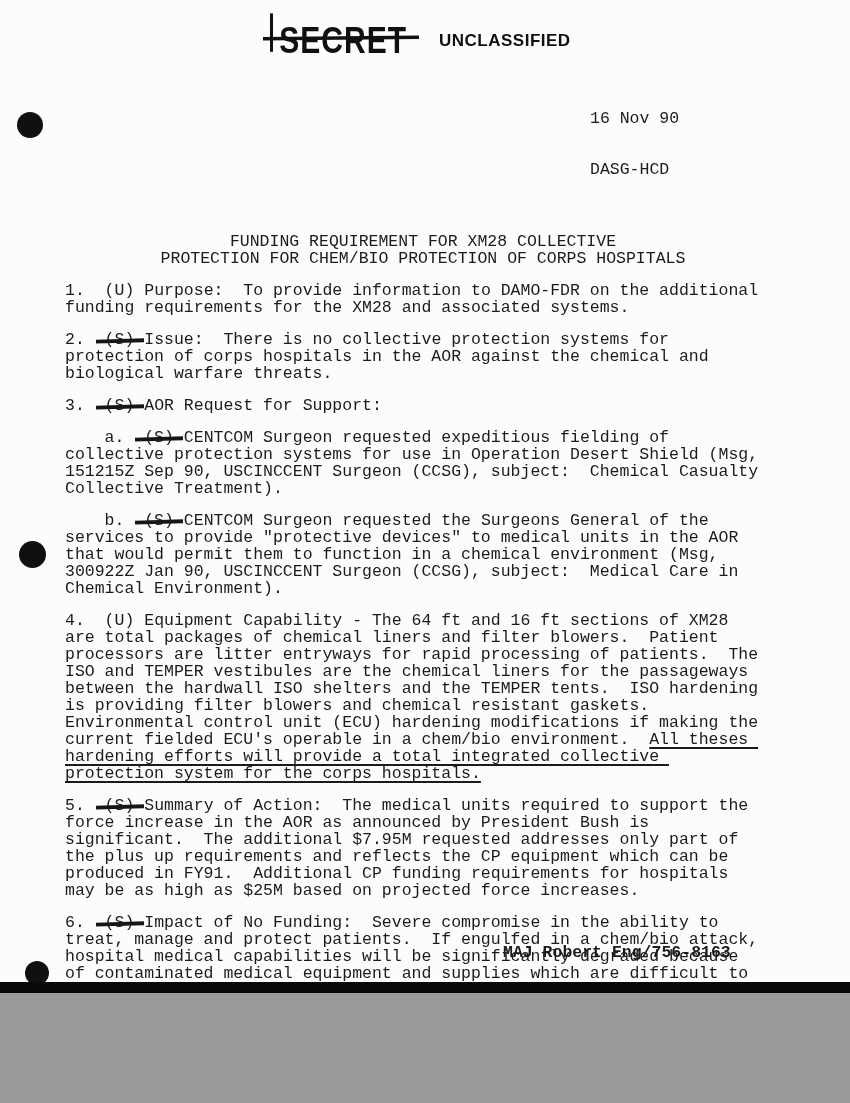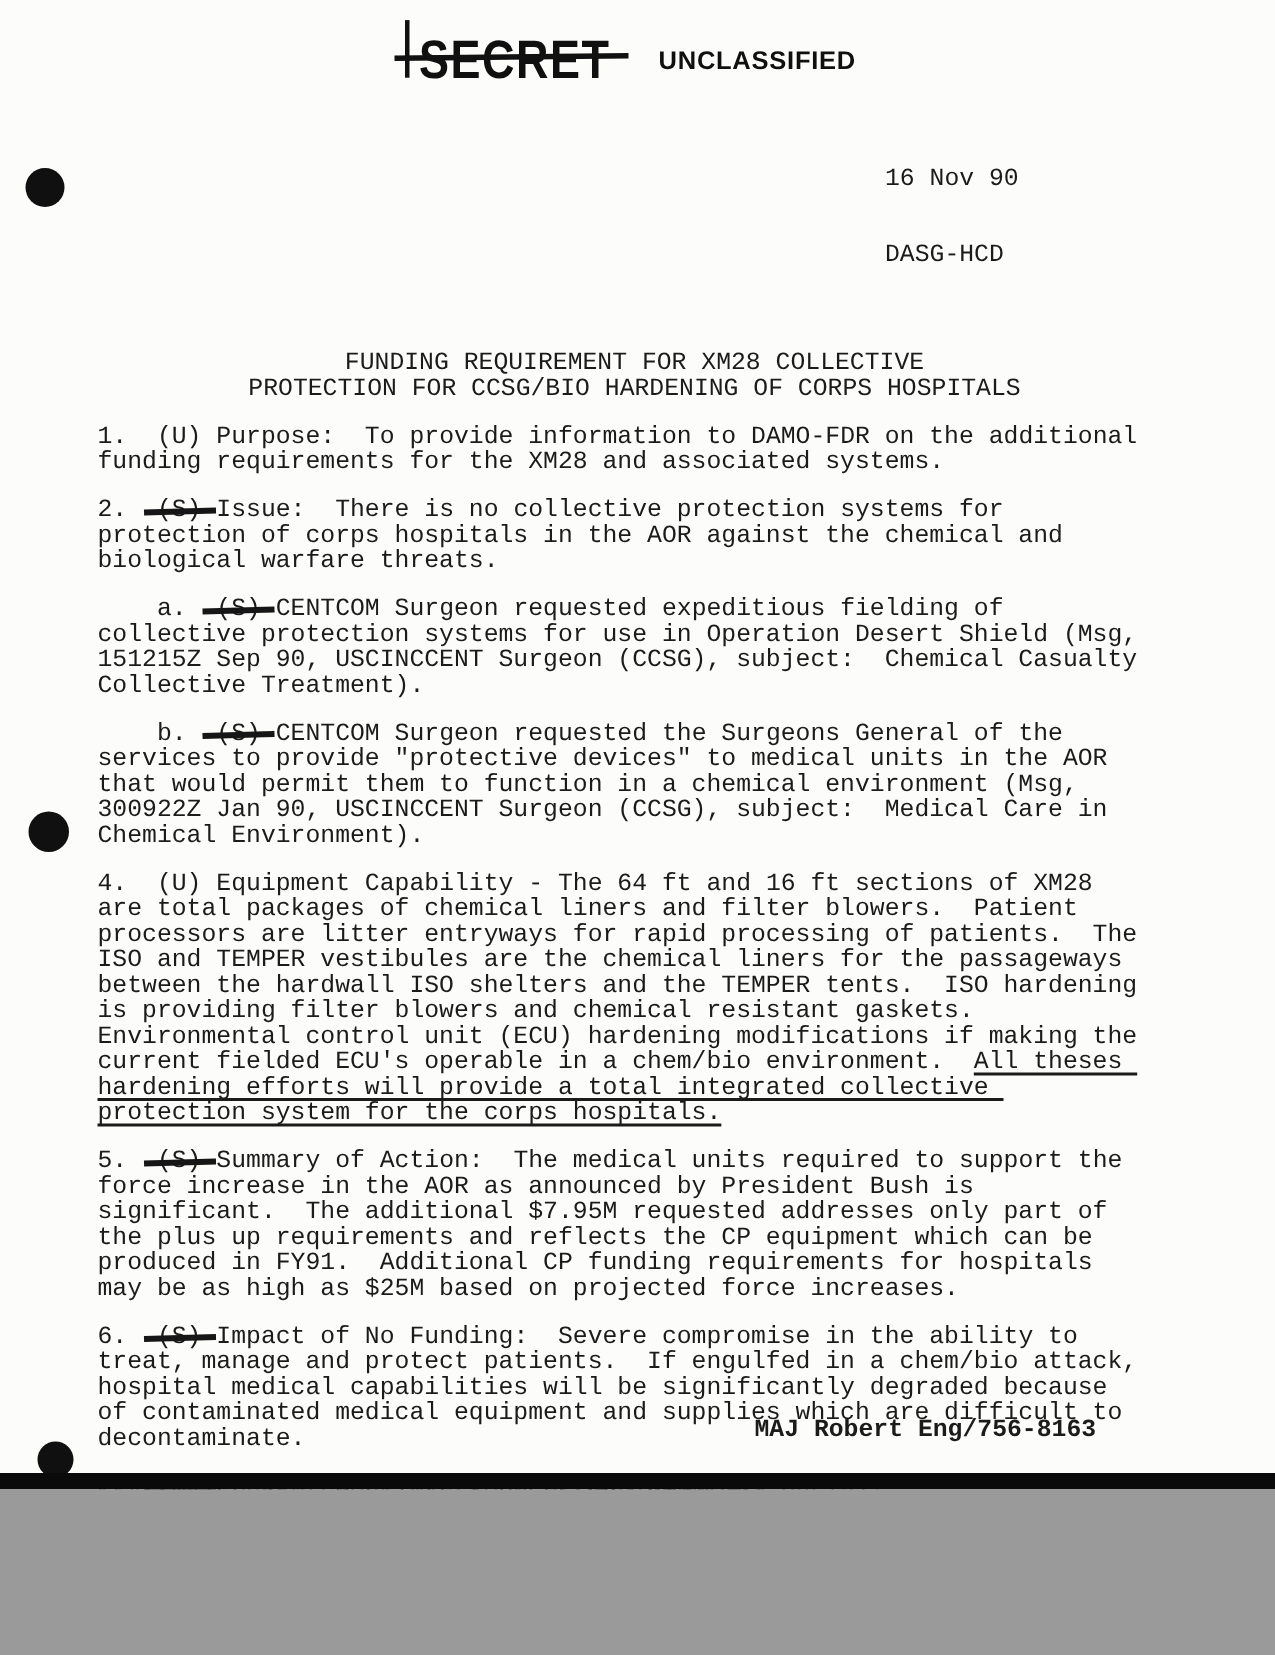--- a/index.html
+++ b/index.html
@@ -107,7 +107,7 @@
     </div>
     <div class="title">
       <div>FUNDING REQUIREMENT FOR XM28 COLLECTIVE</div>
-      <div>PROTECTION FOR CCSG/BIO HARDENING OF CORPS HOSPITALS</div>
+      <div>PROTECTION FOR CHEM/BIO PROTECTION OF CORPS HOSPITALS</div>
     </div>
     <div class="paras">
       <div class="para"><span>1.  </span><span class="marking">(U)</span><span> Purpose:  To provide information to DAMO-FDR on the additional

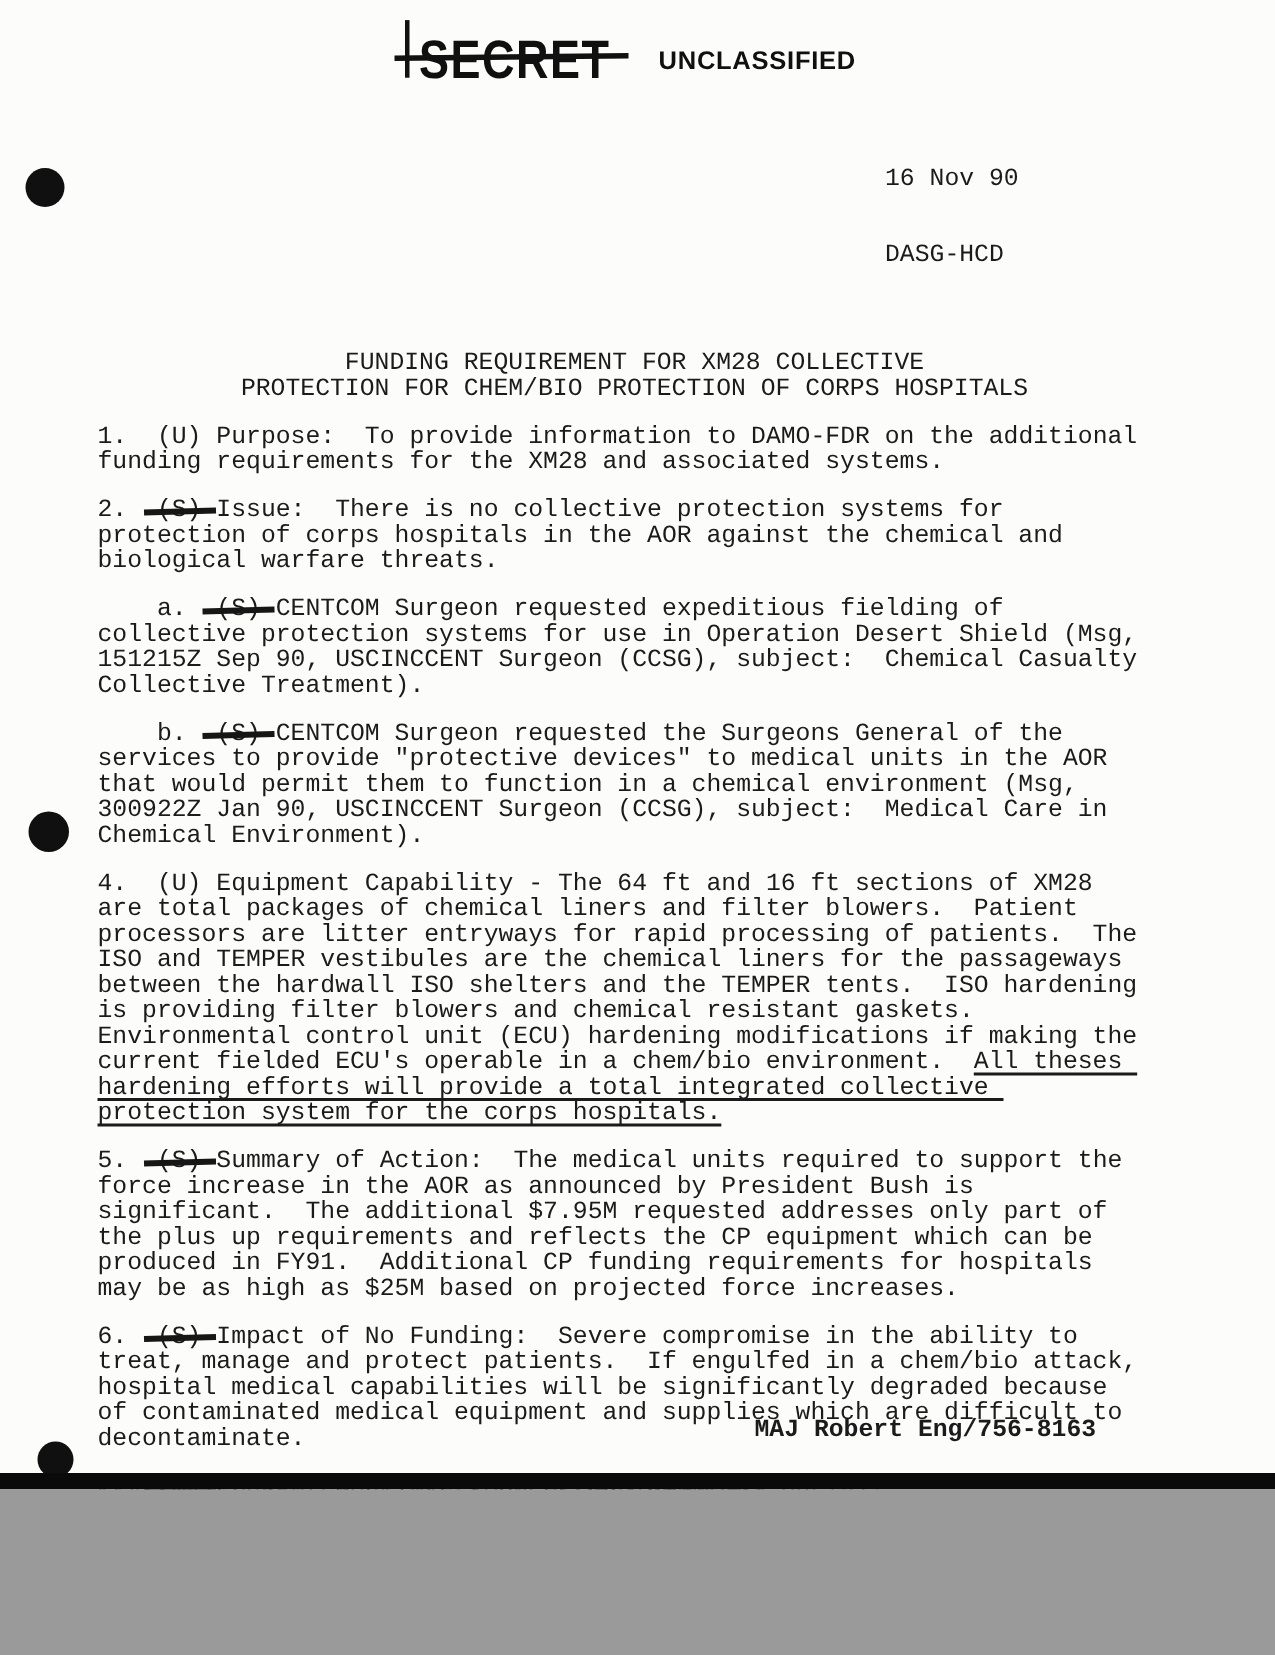--- a/index.html
+++ b/index.html
@@ -115,6 +115,7 @@
       <div class="para"><span>2.  </span><span class="marking struck">(S)</span><span> Issue:  There is no collective protection systems for
 protection of corps hospitals in the AOR against the chemical and
 biological warfare threats.</span></div>
+      <div class="para"><span>3.  </span><span class="marking struck">(S)</span><span> AOR Request for Support:</span></div>
       <div class="para"><span>    a.  </span><span class="marking struck">(S)</span><span> CENTCOM Surgeon requested expeditious fielding of
 collective protection systems for use in Operation Desert Shield (Msg,
 151215Z Sep 90, USCINCCENT Surgeon (CCSG), subject:  Chemical Casualty

